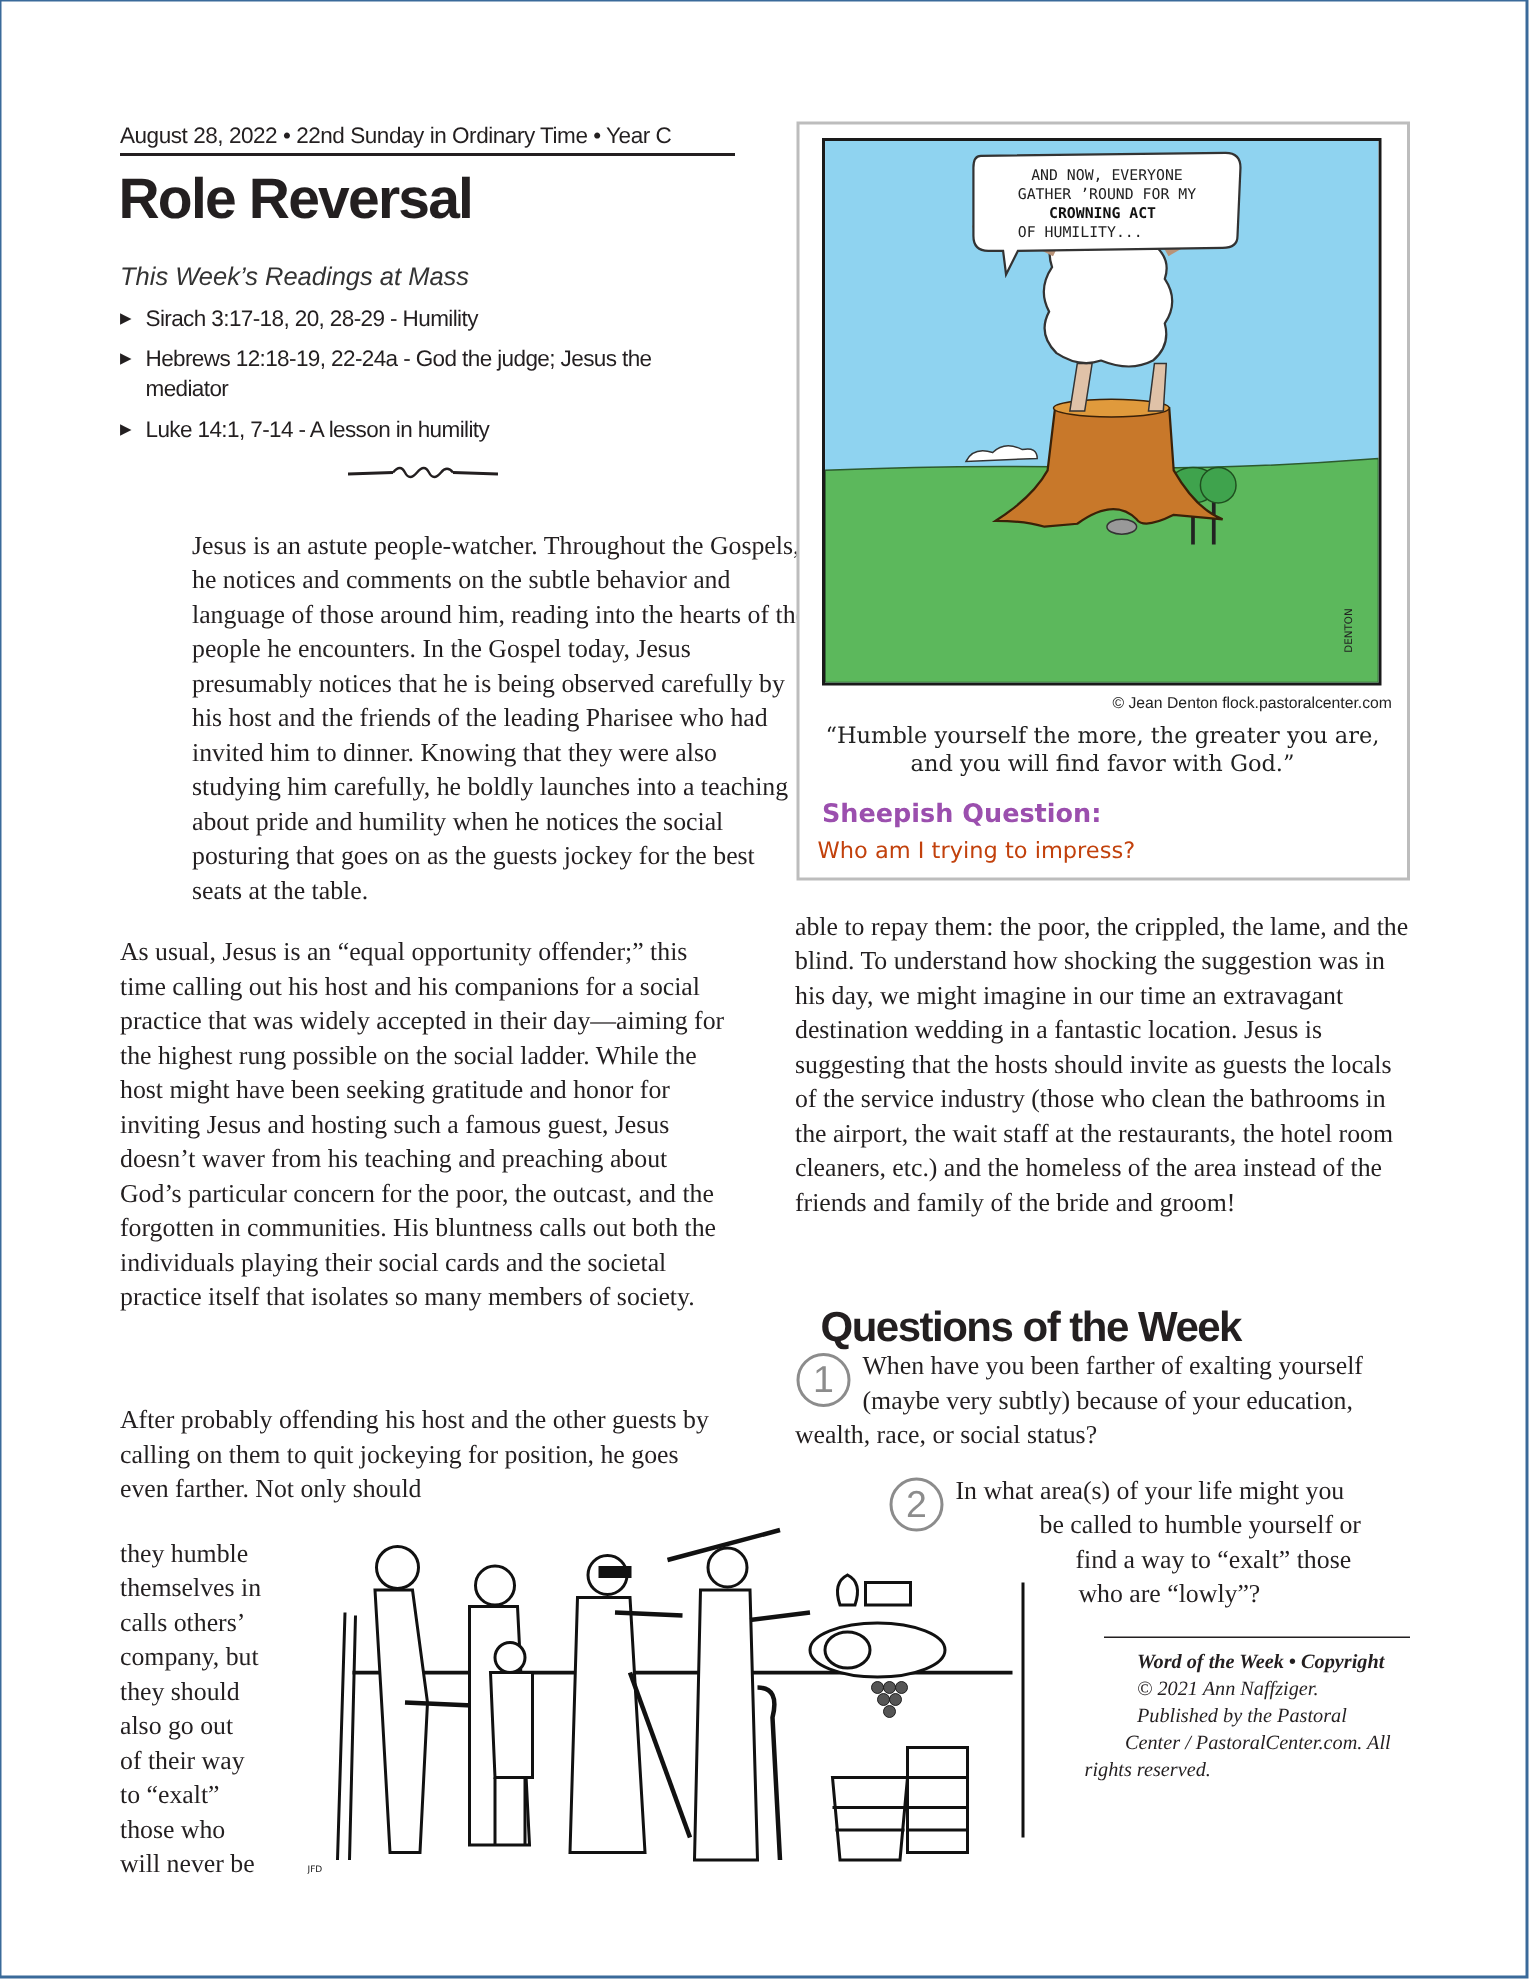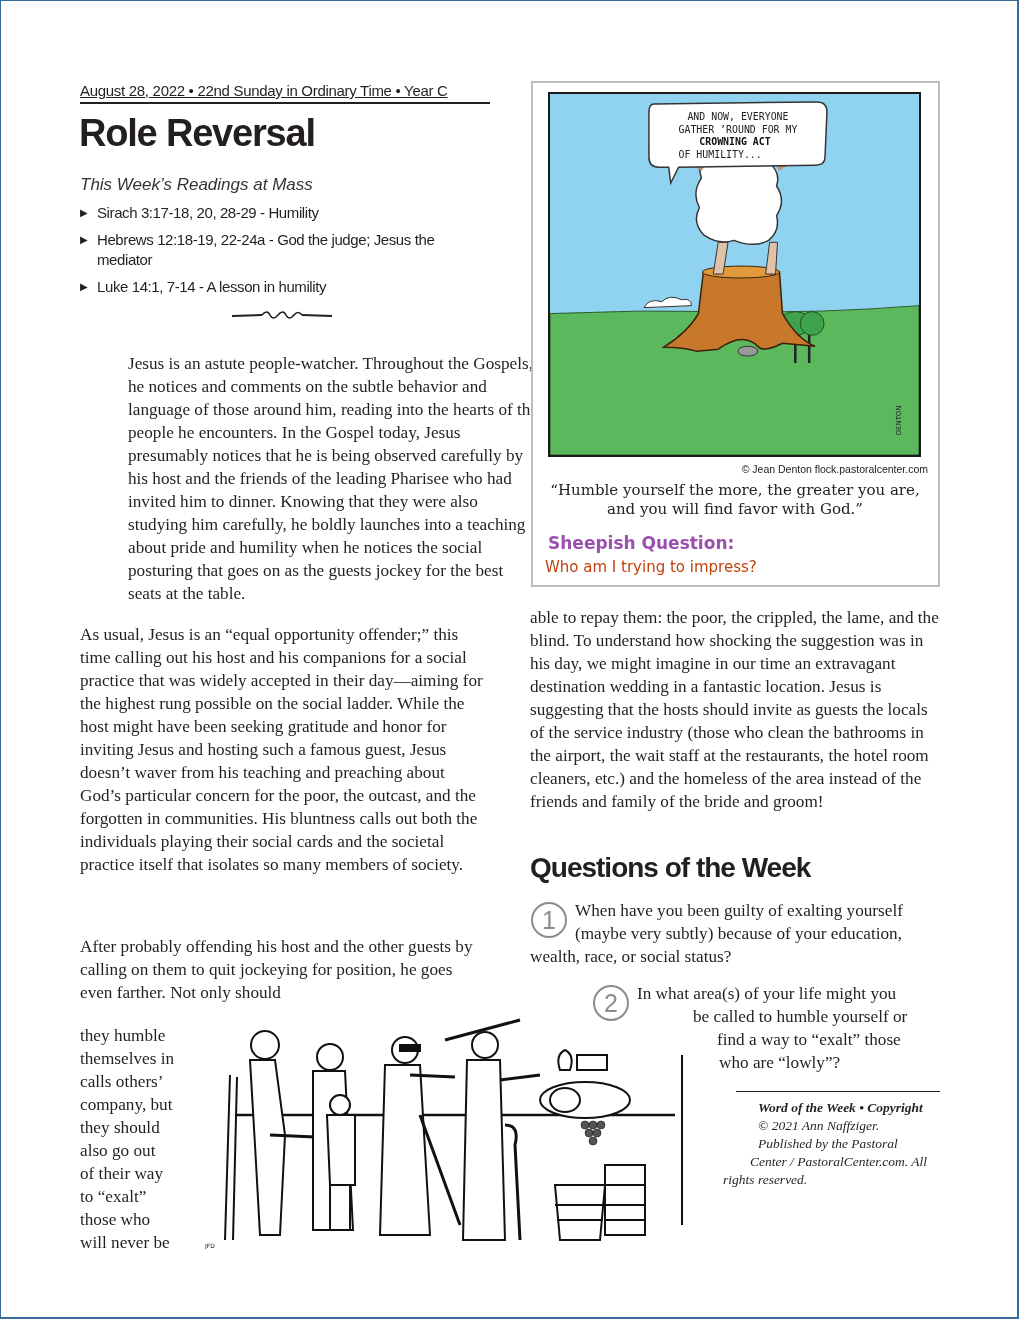--- a/index.html
+++ b/index.html
@@ -21,7 +21,6 @@
     font-family: "Liberation Sans", sans-serif; font-size: 15px; letter-spacing: -0.3px;
     border-bottom: 2px solid #231f20; padding-bottom: 3px;
     transform-origin: left; 
-    text-decoration: underline;
   }
   .title {
     position: absolute; left: 79px; top: 112px;

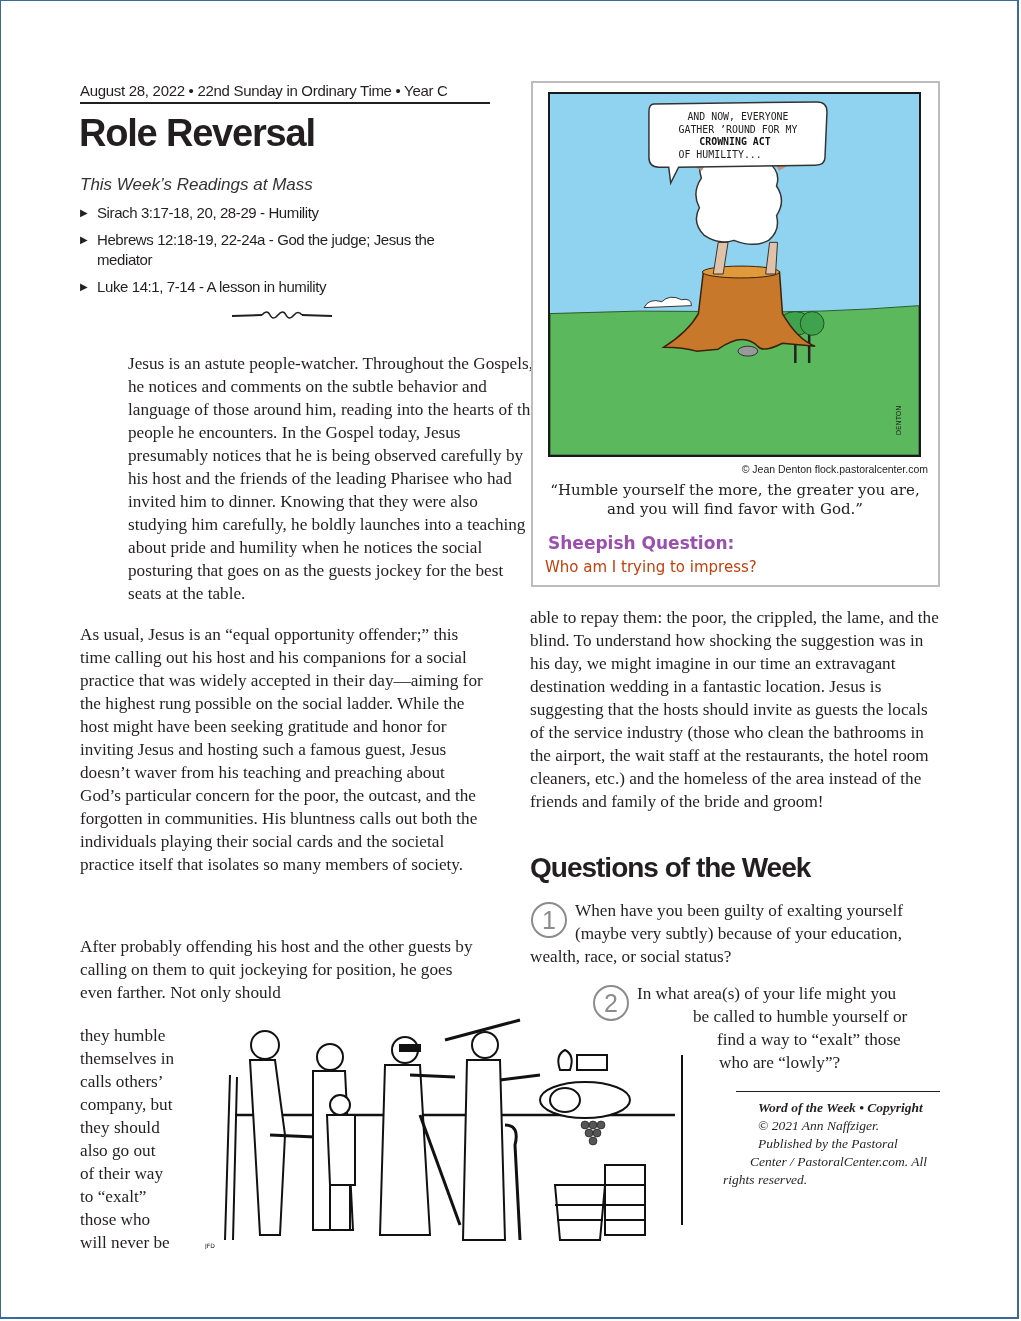--- a/index.html
+++ b/index.html
@@ -77,7 +77,7 @@
 
   
   .q-heading {
-    position: absolute; left: 530px; top: 852px; margin: 0;
+    position: absolute; left: 530px; top: 852px; margin: 17px;
     font-family: "Liberation Sans", sans-serif; font-weight: bold; font-size: 28px; letter-spacing: -1px;
   }
   .q-num {

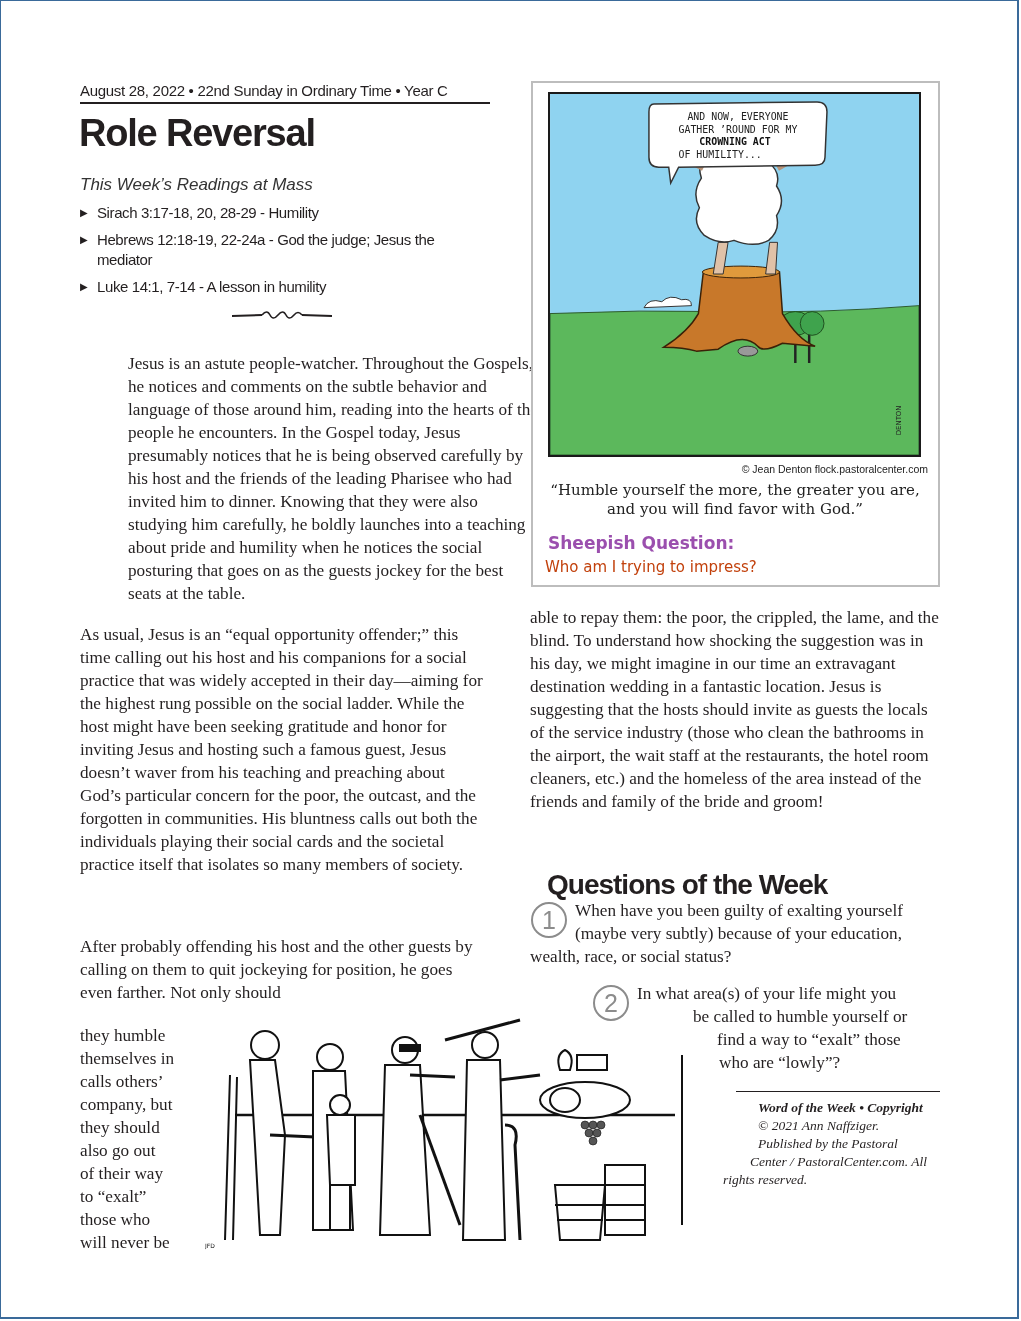--- a/index.html
+++ b/index.html
@@ -181,7 +181,7 @@
 
 <h2 class="q-heading">Questions of the Week</h2>
 <div class="q-num q1-num">1</div>
-<div class="q-line" style="left:575px; top:899px;">When have you been guilty of exalting yourself</div>
+<div class="q-line" style="left:575px; top:899px;">When have you been farther of exalting yourself</div>
 <div class="q-line" style="left:575px; top:922px;">(maybe very subtly) because of your education,</div>
 <div class="q-line" style="left:530px; top:945px;">wealth, race, or social status?</div>
 

